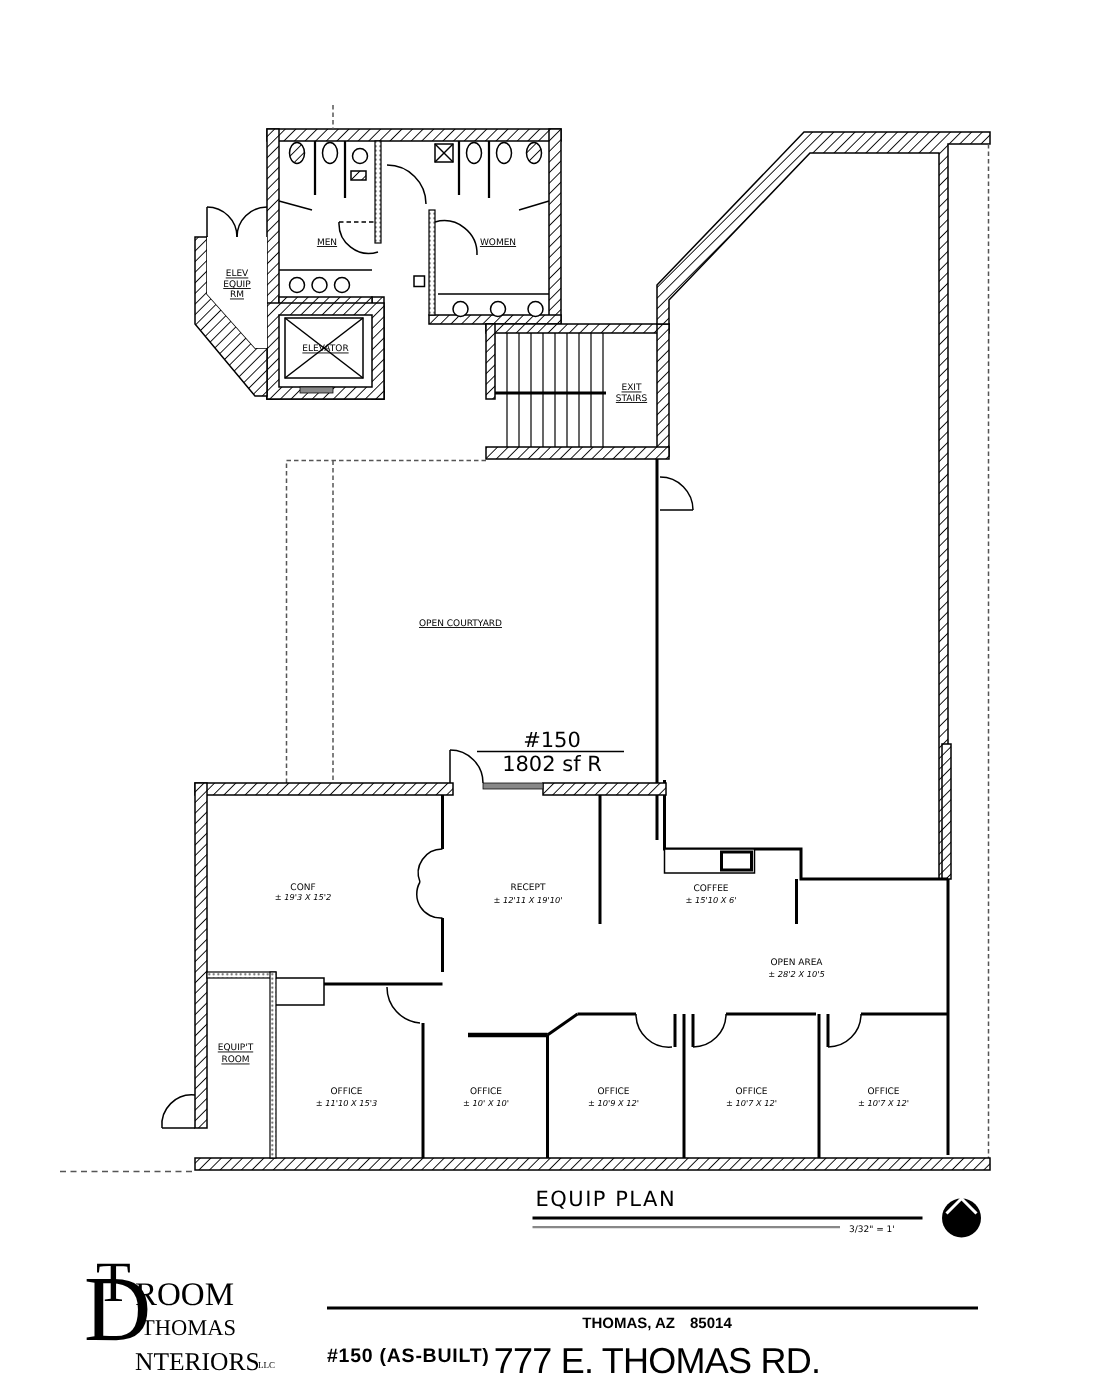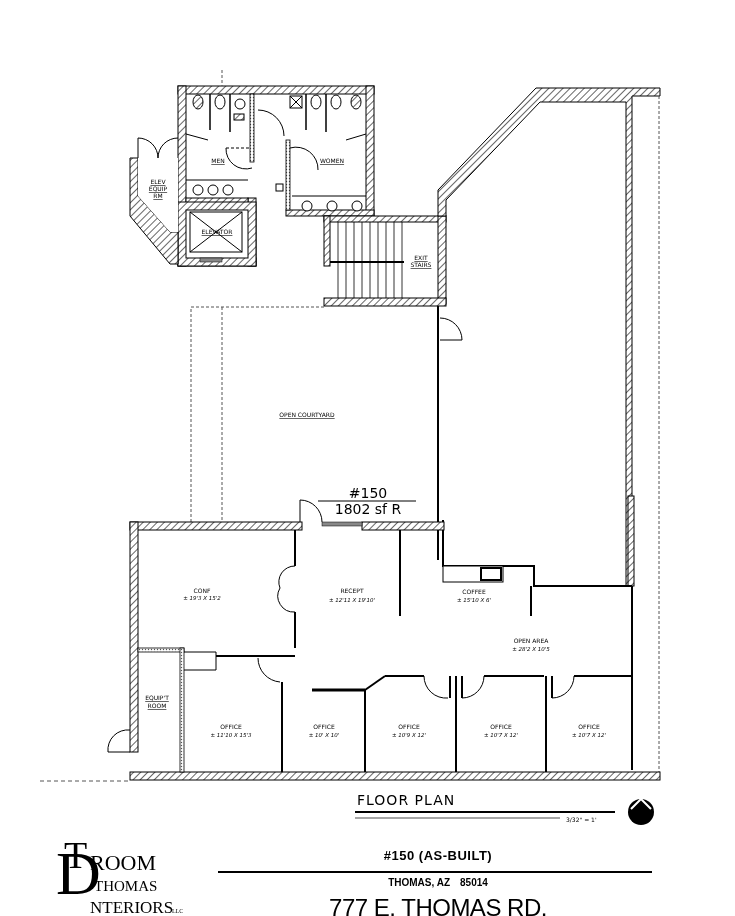--- a/index.html
+++ b/index.html
@@ -228,7 +228,7 @@
   <line x1="218" y1="872" x2="652" y2="872" stroke="#000" stroke-width="2"></line>
 </svg>
 
-<div id="floor-plan-title">FLOOR PLAN</div>
+<div id="floor-plan-title">EQUIP PLAN</div>
 <div id="scale-text">3/32" = 1'</div>
 
 <div id="address">777 E. THOMAS RD.</div>

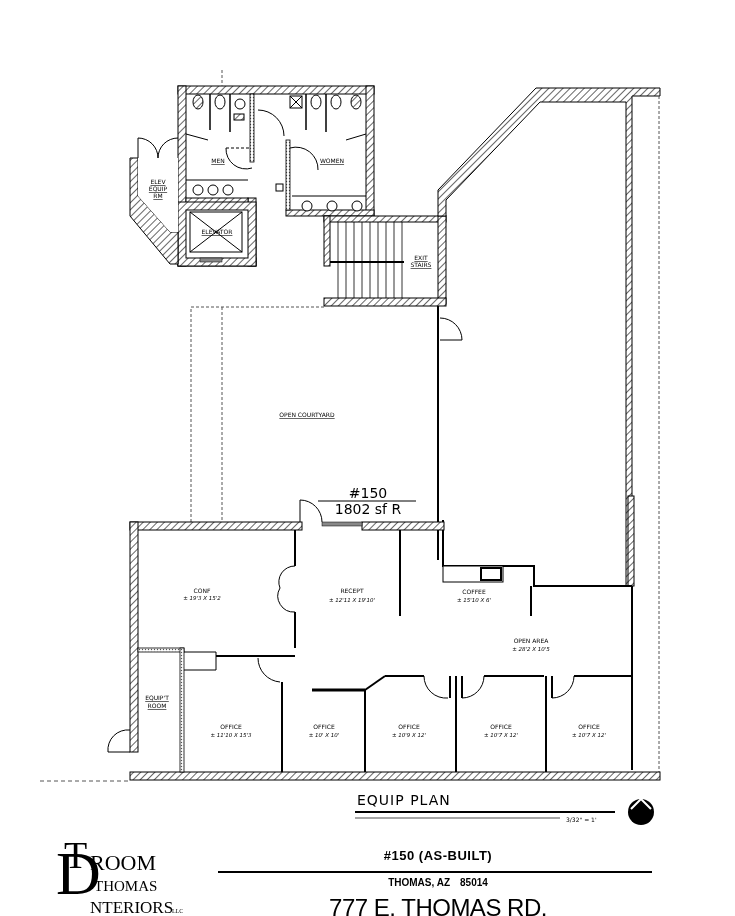--- a/index.html
+++ b/index.html
@@ -15,7 +15,7 @@
   #address { position: absolute; left: 218px; top: 846px; width: 440px; text-align: center; font-family: "Liberation Sans", sans-serif; font-size: 24px; letter-spacing: -0.5px; margin-top: 48px; }
   #city { position: absolute; left: 218px; top: 877px; width: 440px; text-align: center; font-family: "Liberation Sans", sans-serif; font-weight: bold; font-size: 10px; }
   #city .zip { margin-left: 10px; }
-  #suite { position: absolute; left: 218px; top: 848px; width: 440px; text-align: center; font-family: "Liberation Sans", sans-serif; font-weight: bold; font-size: 13px; letter-spacing: 0.5px; }
+  #suite { position: absolute; left: 218px; top: 896px; width: 440px; font-family: "Liberation Sans", sans-serif; font-weight: bold; font-size: 13px; letter-spacing: 0.5px; }
   #logo { position: absolute; left: 20px; top: 840px; width: 180px; height: 76px; }
   #logo .big-d { position: absolute; left: 36px; top: 2px; font-family: "Liberation Serif", serif; font-size: 62px; line-height: 62px; }
   #logo .big-t { position: absolute; left: 44px; top: -4px; font-family: "Liberation Serif", serif; font-size: 38px; line-height: 38px; }

